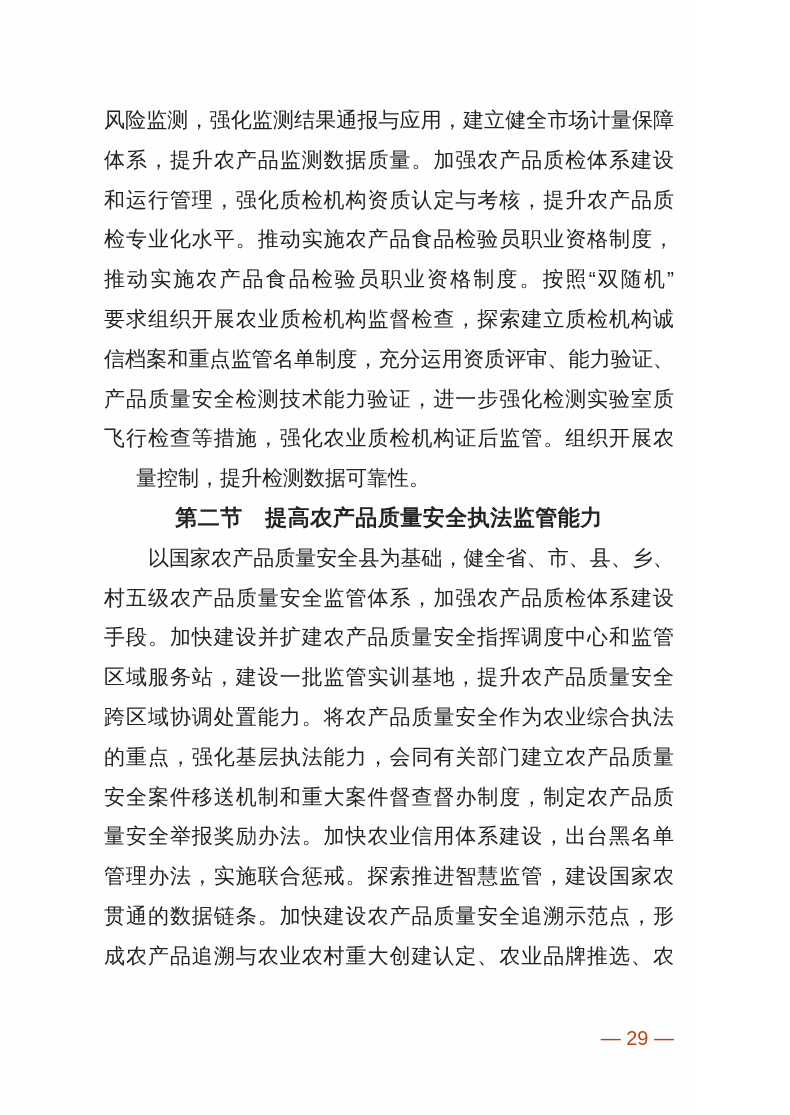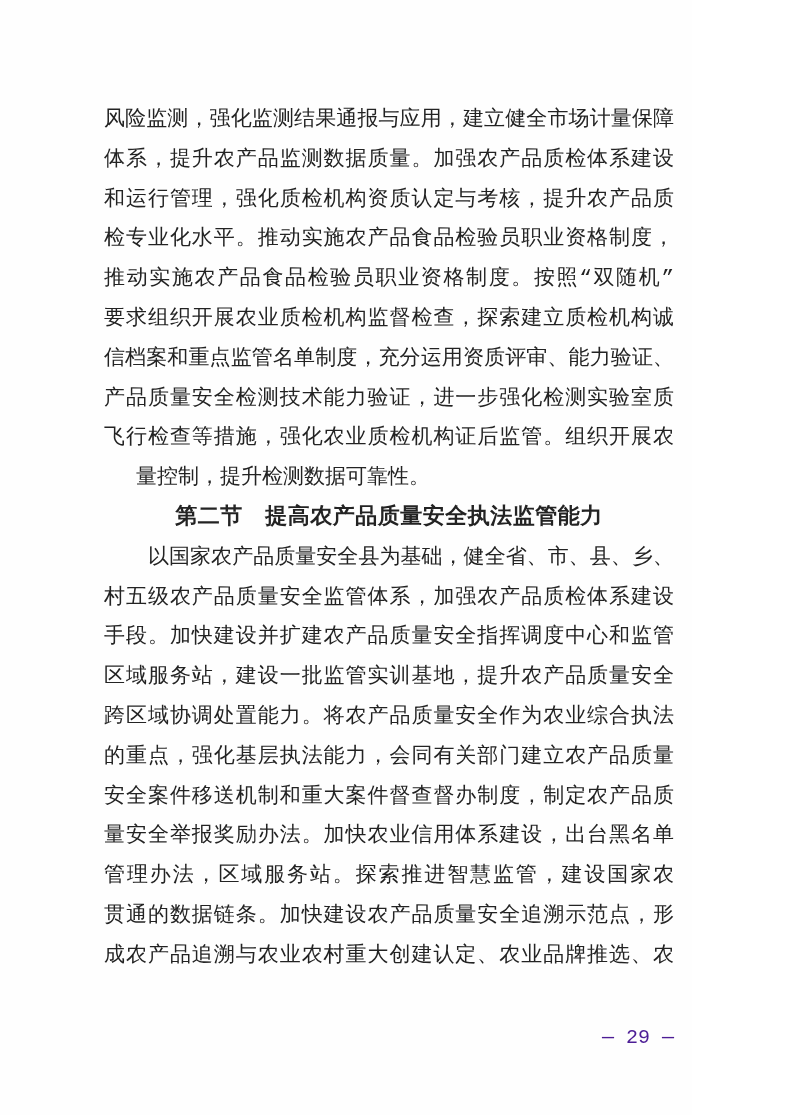--- a/index.html
+++ b/index.html
@@ -13,7 +13,7 @@
     height: 1115px;
     background: #fefefe;
     overflow: hidden;
-    font-family: Liberation Mono, monospace;
+    font-family: Liberation Sans, sans-serif;
     color: #232323;
   }
   .text-block {

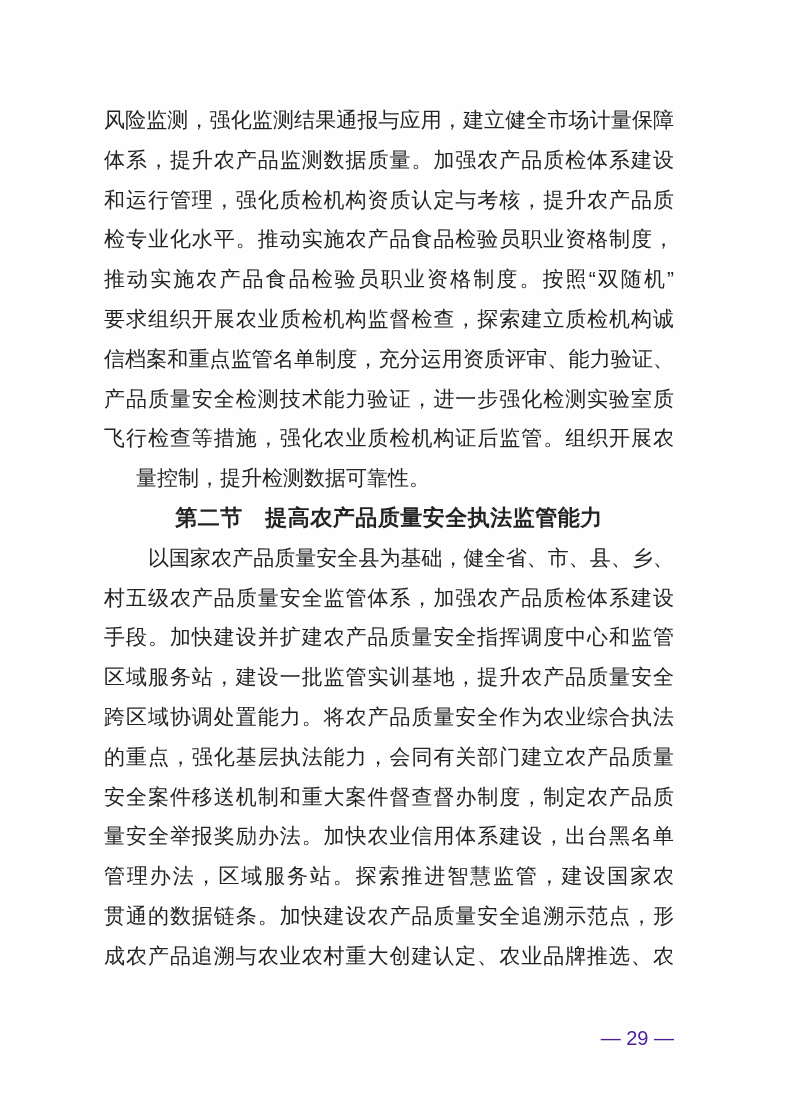--- a/index.html
+++ b/index.html
@@ -89,7 +89,7 @@
     <p class="line">的重点，强化基层执法能力，会同有关部门建立农产品质量</p>
     <p class="line">安全案件移送机制和重大案件督查督办制度，制定农产品质</p>
     <p class="line">量安全举报奖励办法。加快农业信用体系建设，出台黑名单</p>
-    <p class="line">管理办法，区域服务站。探索推进智慧监管，建设国家农</p>
+    <p class="line">管理办法，实施联合惩戒。探索推进智慧监管，建设国家农</p>
     <p class="line">贯通的数据链条。加快建设农产品质量安全追溯示范点，形</p>
     <p class="line">成农产品追溯与农业农村重大创建认定、农业品牌推选、农</p>
   </div>

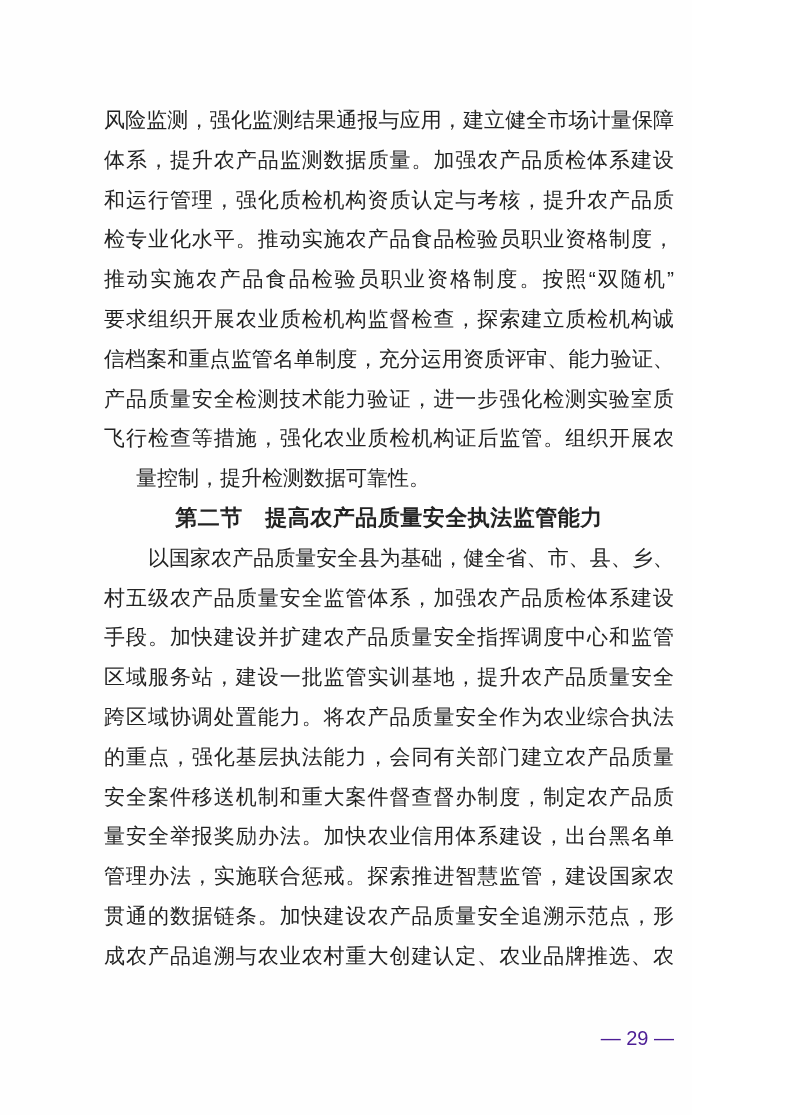--- a/index.html
+++ b/index.html
@@ -60,7 +60,7 @@
     text-align: right;
     font-size: 20px;
     line-height: 24px;
-    color: #4c1d95;
+    color: #c2410c;
   }
 </style>
 </head>

